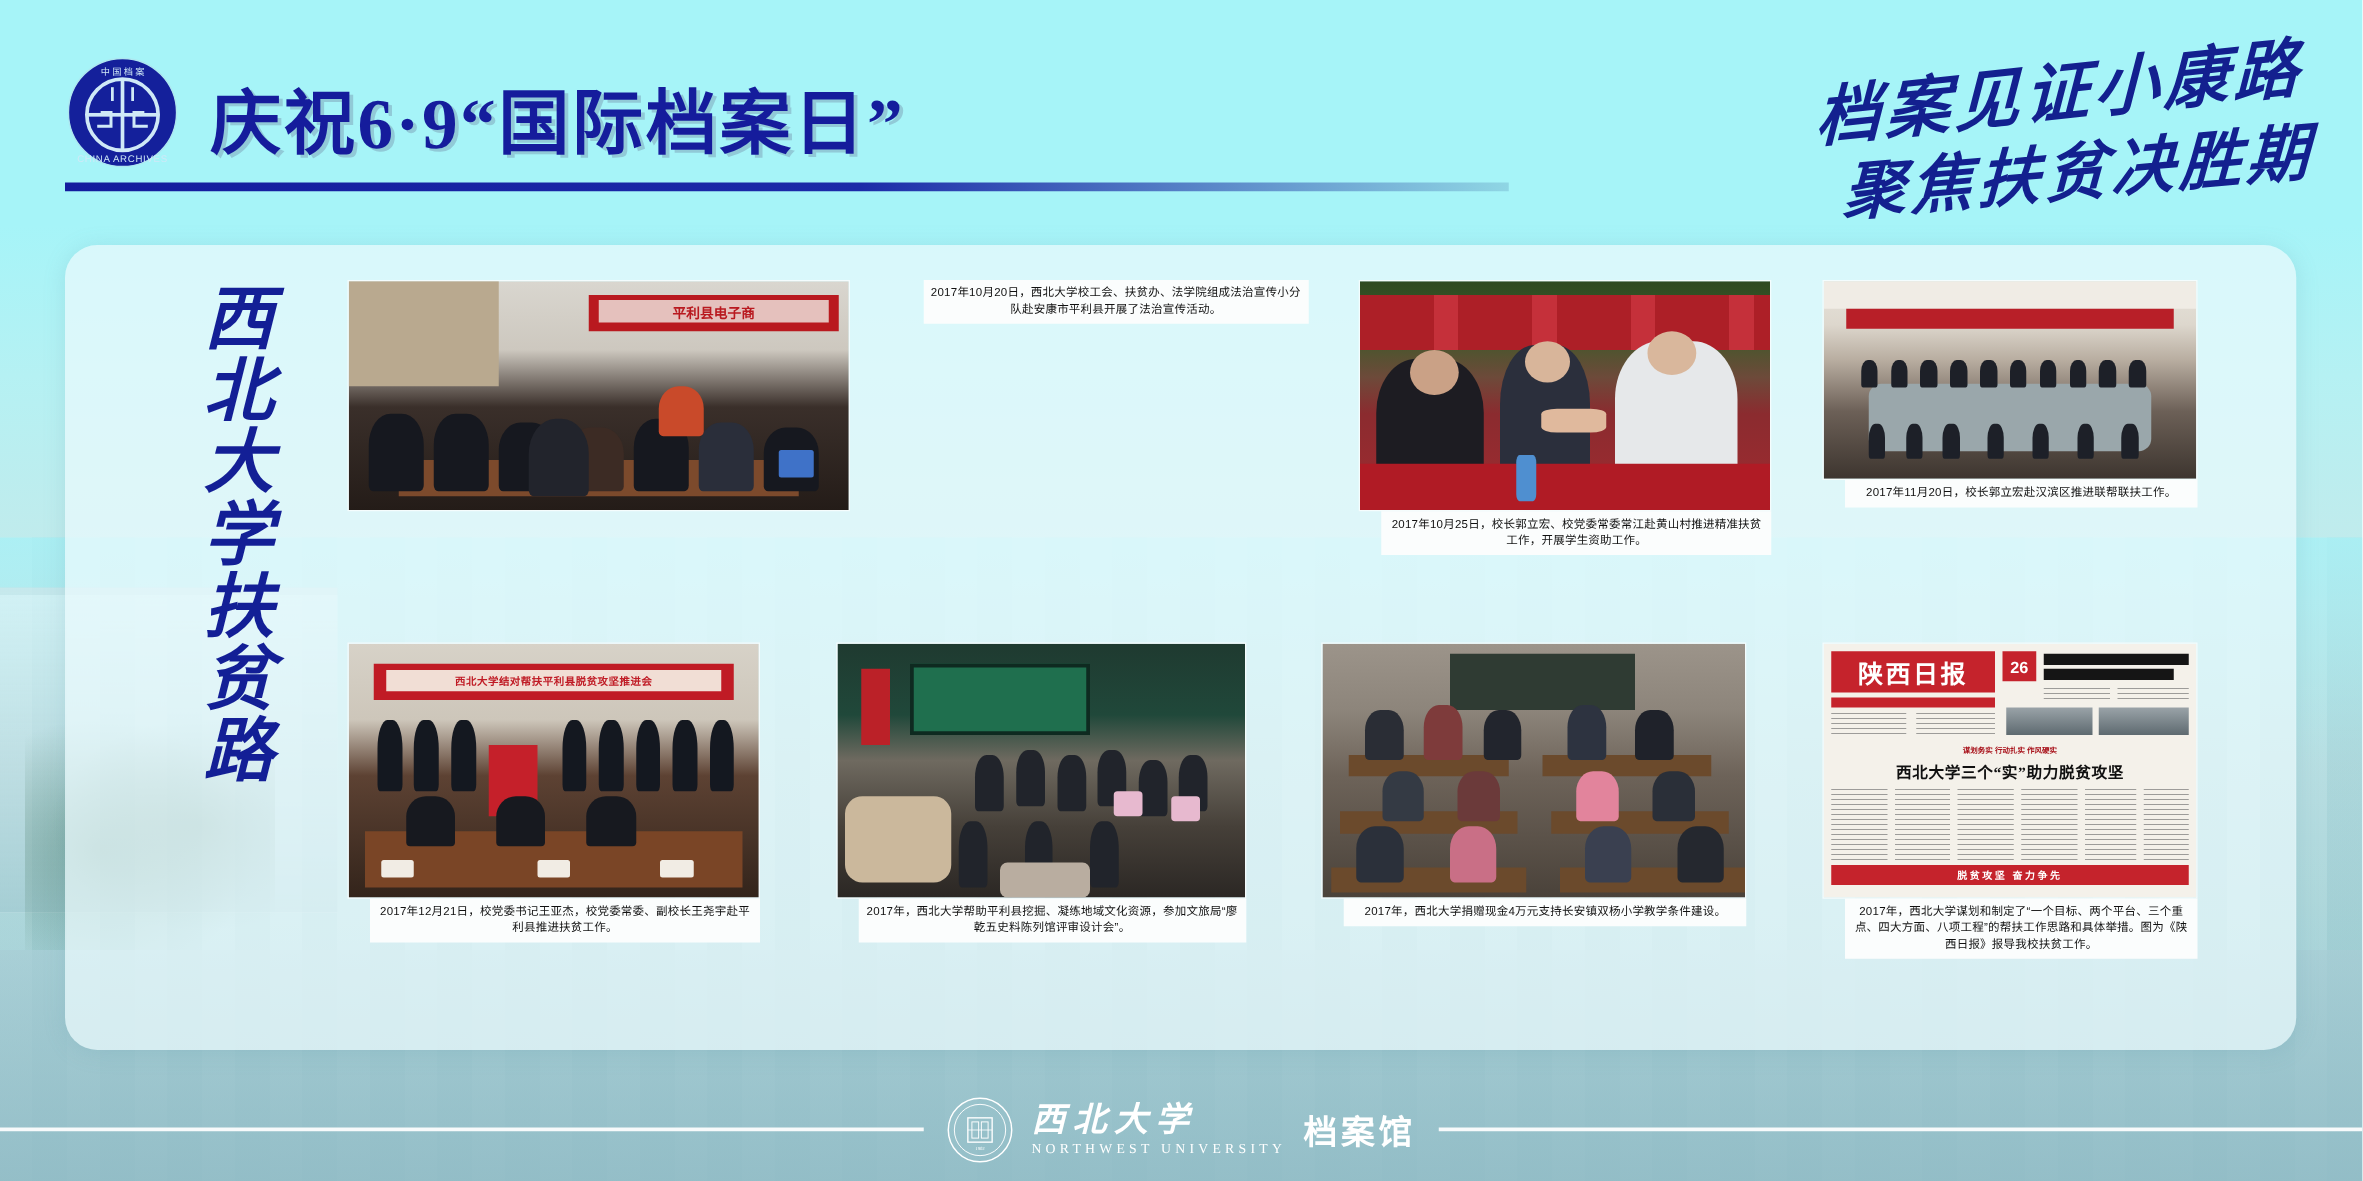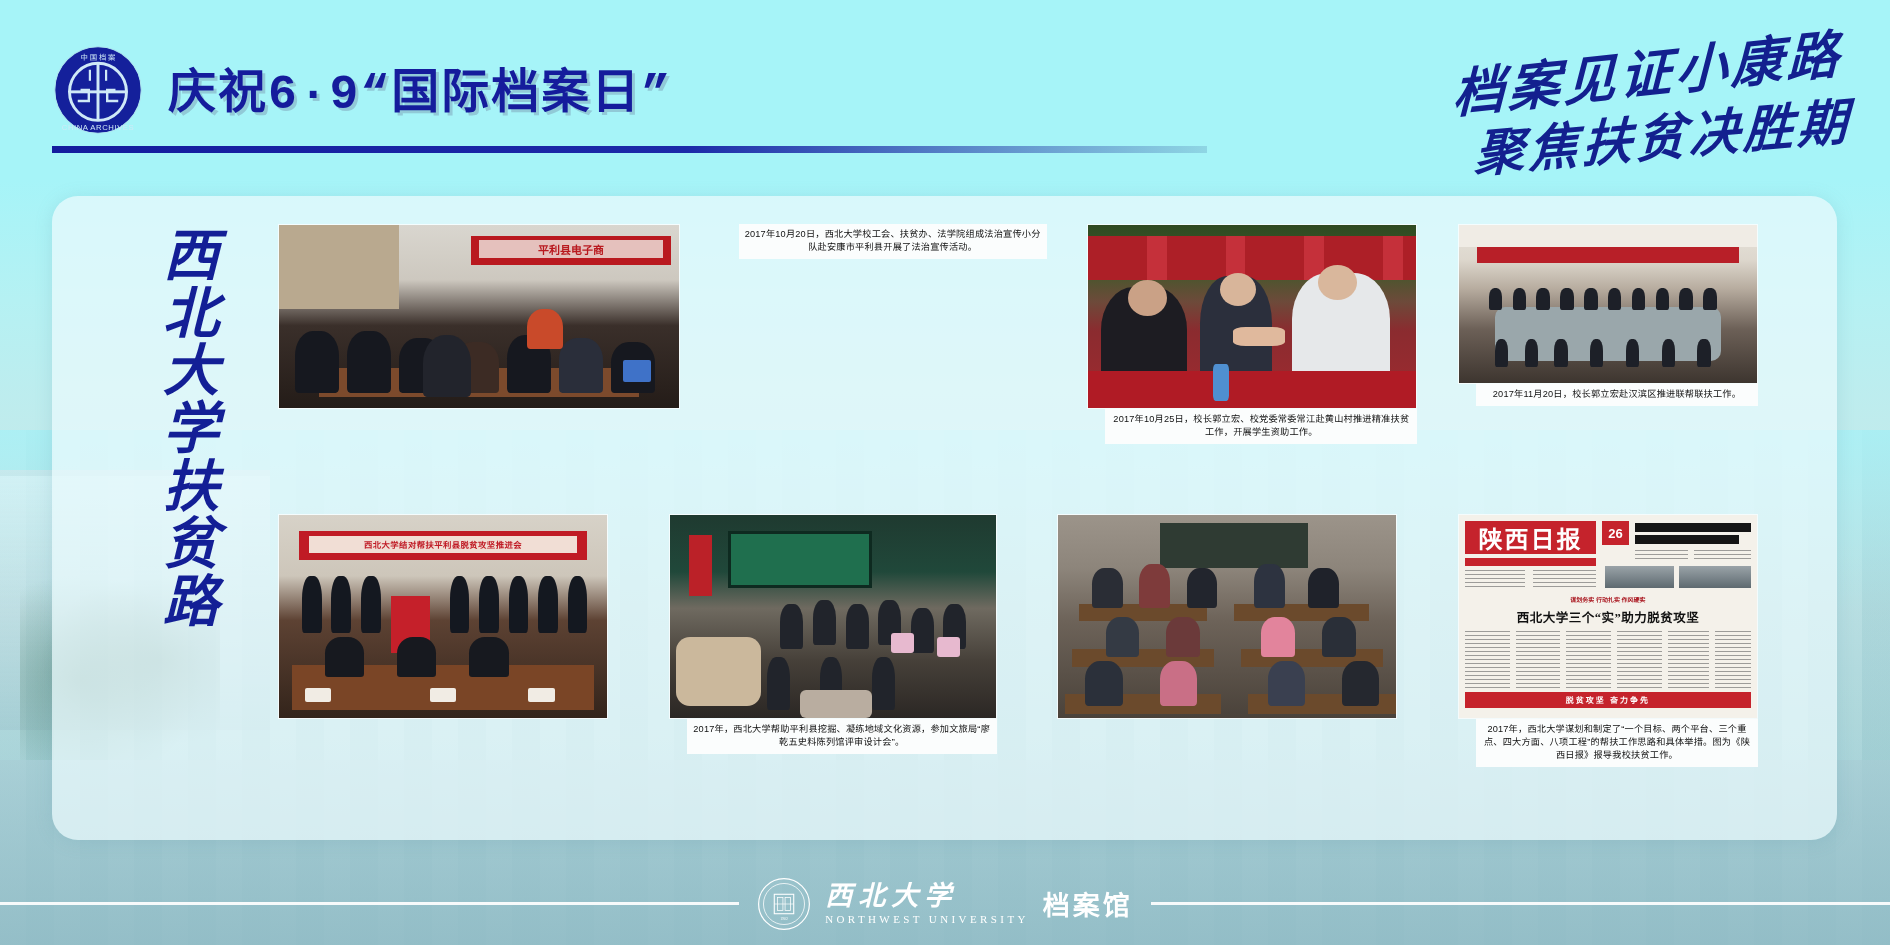--- a/index.html
+++ b/index.html
@@ -73,8 +73,8 @@
   #title-main {
     position: absolute;
     left: 168px; top: 52px;
-    font-family: Liberation Mono, monospace;
-    font-size: 48px;
+    font-family: Liberation Serif, serif;
+    font-size: 57px;
     font-weight: 700;
     letter-spacing: 2px;
     color: #151c9c;

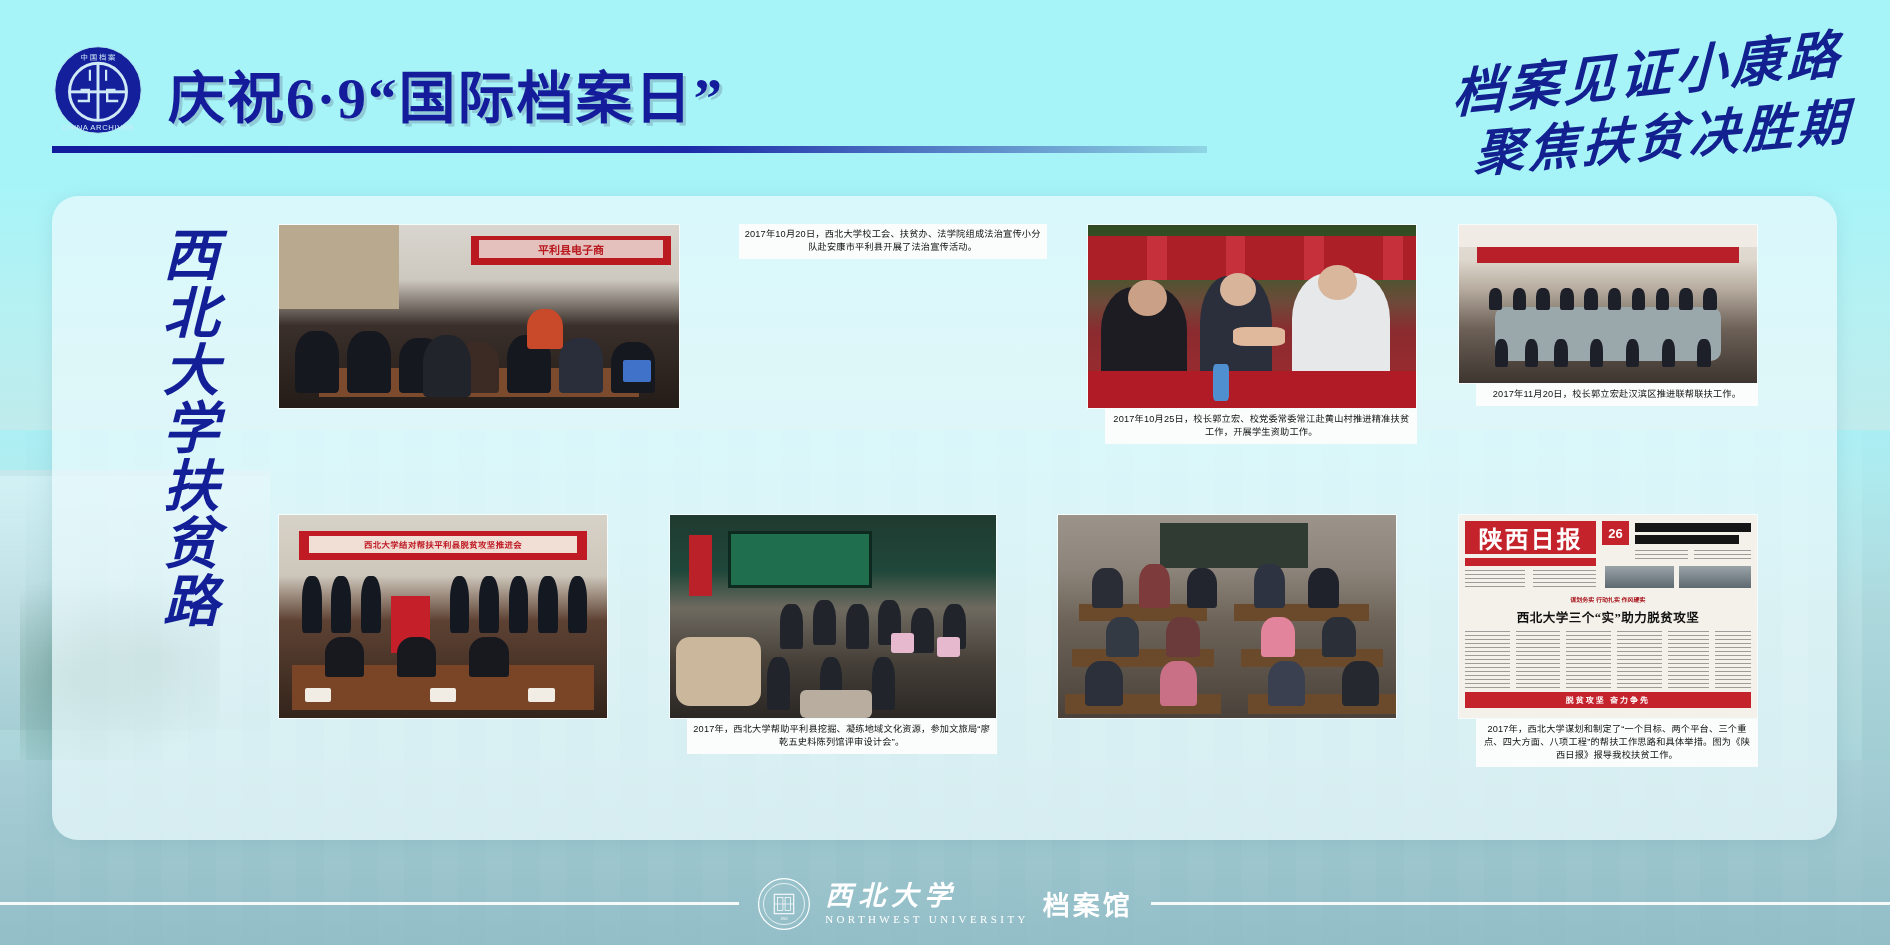--- a/index.html
+++ b/index.html
@@ -463,7 +463,7 @@
       <div class="card" style="width:300px;">
         <div class="photo" style="height:205px;">
           <div class="scene s8">
-            <div class="masthead" style="display:flex;align-items:center;justify-content:center;color:#fff;font-size:24px;font-weight:700;font-family:'Liberation Serif',serif;letter-spacing:2px;">陕西日报</div>
+            <div class="masthead" style="display:flex;align-items:center;justify-content:center;color:#fff;font-size:20px;font-weight:700;font-family:'Liberation Serif',serif;letter-spacing:2px;">陕西日报</div>
             <div class="redbox" style="left:48%;top:3%;width:9%;height:12%;display:flex;align-items:center;justify-content:center;color:#fff;font-size:13px;font-weight:700;">26</div>
             <div class="hl" style="left:59%;top:4%;width:39%;height:4.5%;background:#151515;"></div>
             <div class="hl" style="left:59%;top:10%;width:35%;height:4.5%;background:#151515;"></div>

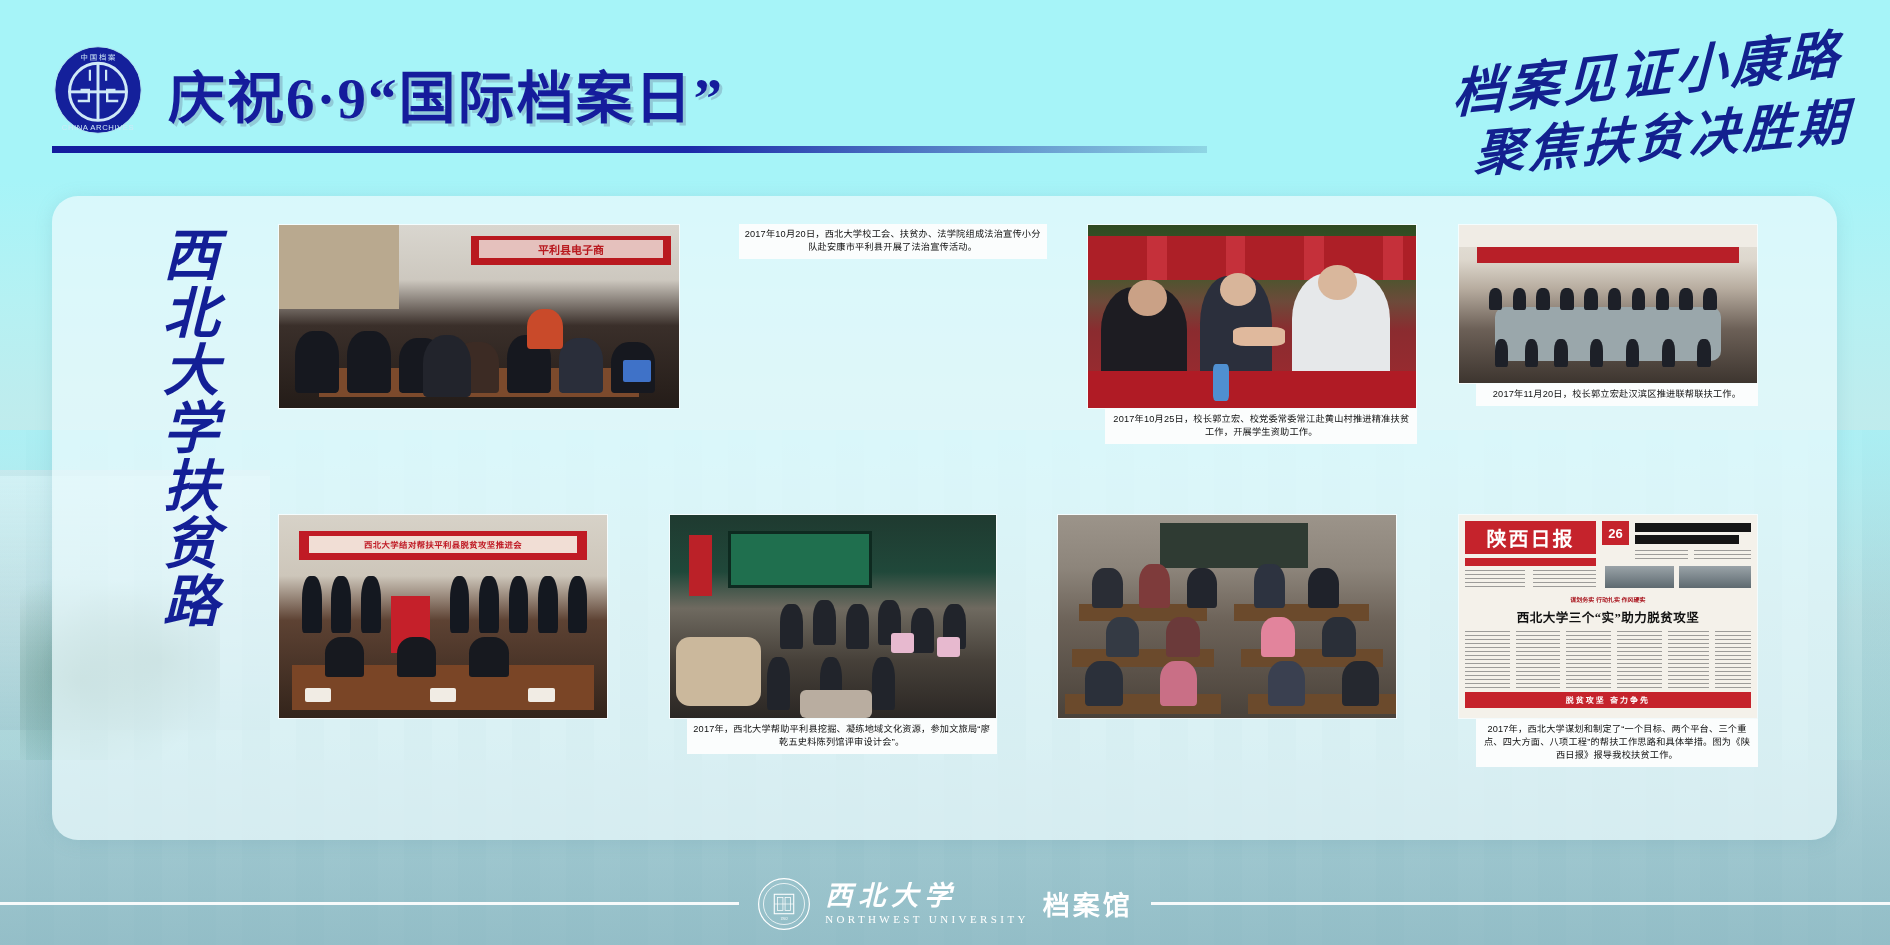--- a/index.html
+++ b/index.html
@@ -408,6 +408,7 @@
             <div class="blob" style="left:76%;bottom:8%;width:8%;height:7%;background:#f1ece4;border-radius:2px;"></div>
           </div>
         </div>
+        <div class="caption">2017年12月21日，校党委书记王亚杰，校党委常委、副校长王尧宇赴平利县推进扶贫工作。</div>
       </div>
 
       <div class="card" style="width:328px;">

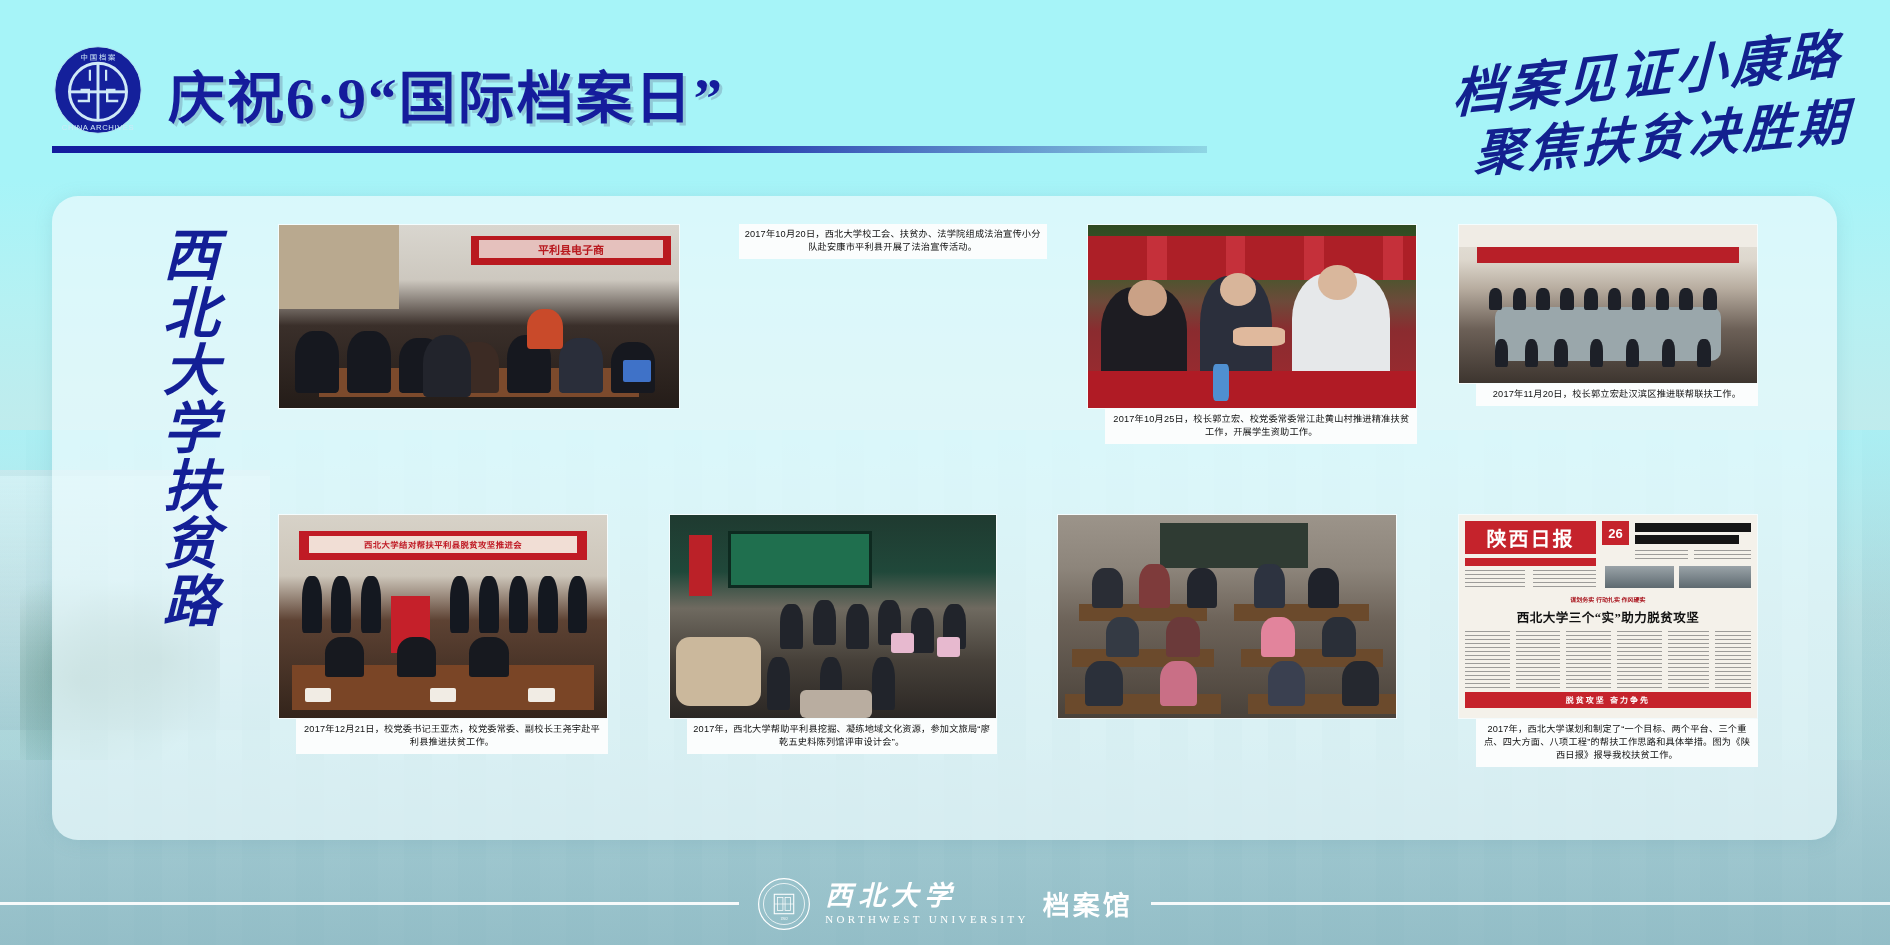--- a/index.html
+++ b/index.html
@@ -459,6 +459,7 @@
             <div class="p" style="left:84%;top:72%;width:11%;height:22%;background:#25282f;"></div>
           </div>
         </div>
+        <div class="caption">2017年，西北大学捐赠现金4万元支持长安镇双杨小学教学条件建设。</div>
       </div>
 
       <div class="card" style="width:300px;">

